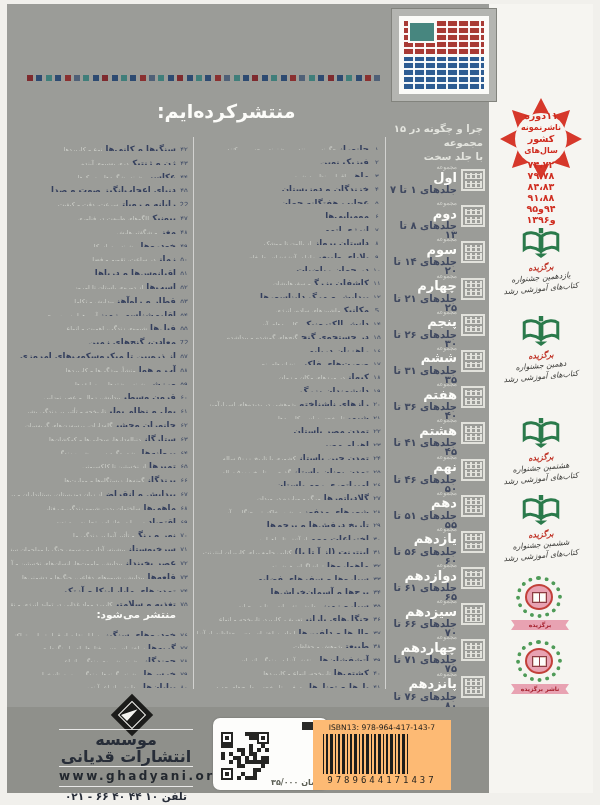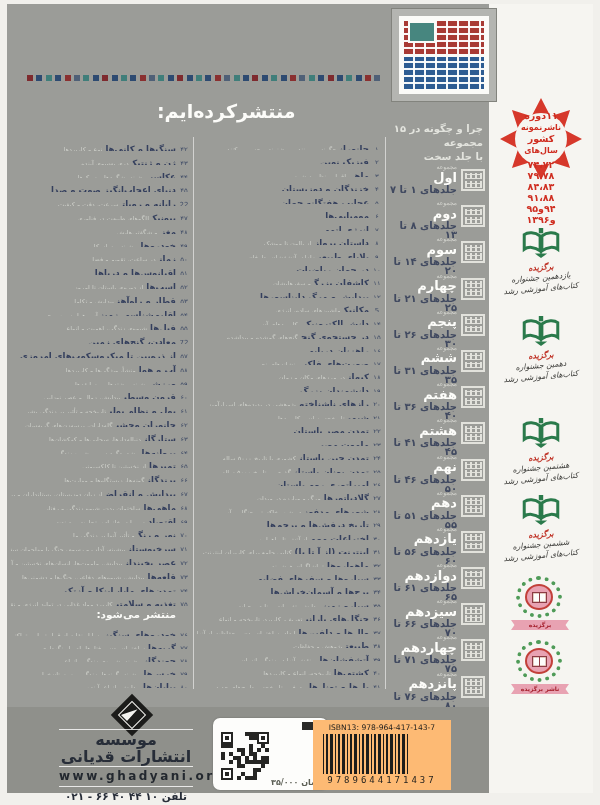--- a/index.html
+++ b/index.html
@@ -278,7 +278,7 @@
 
       <div class="row">
         <span class="num">۲۳</span>
-        <span class="ttl"><b class="t">ماموت مصر</b><span class="s"></span></span>
+        <span class="ttl"><b class="t">اهرام مصر</b><span class="s"></span></span>
       </div>
 
       <div class="row">

